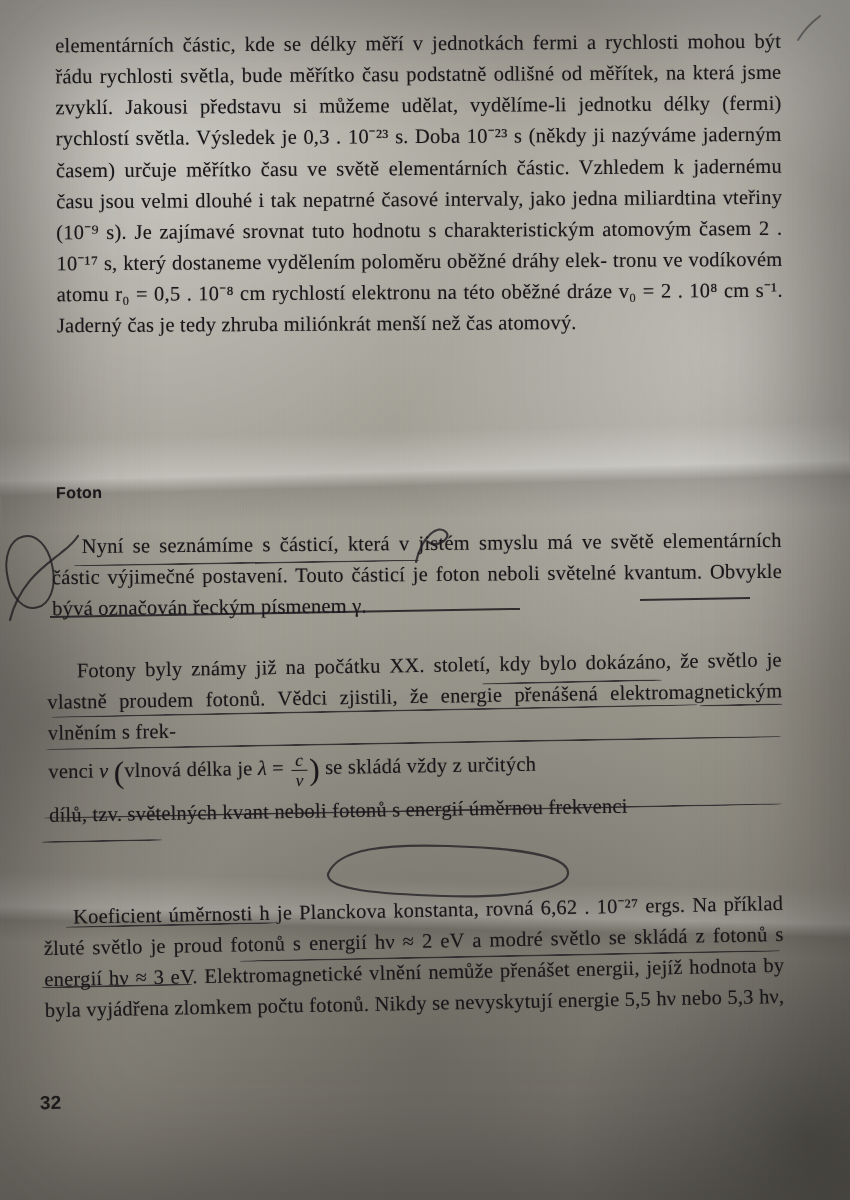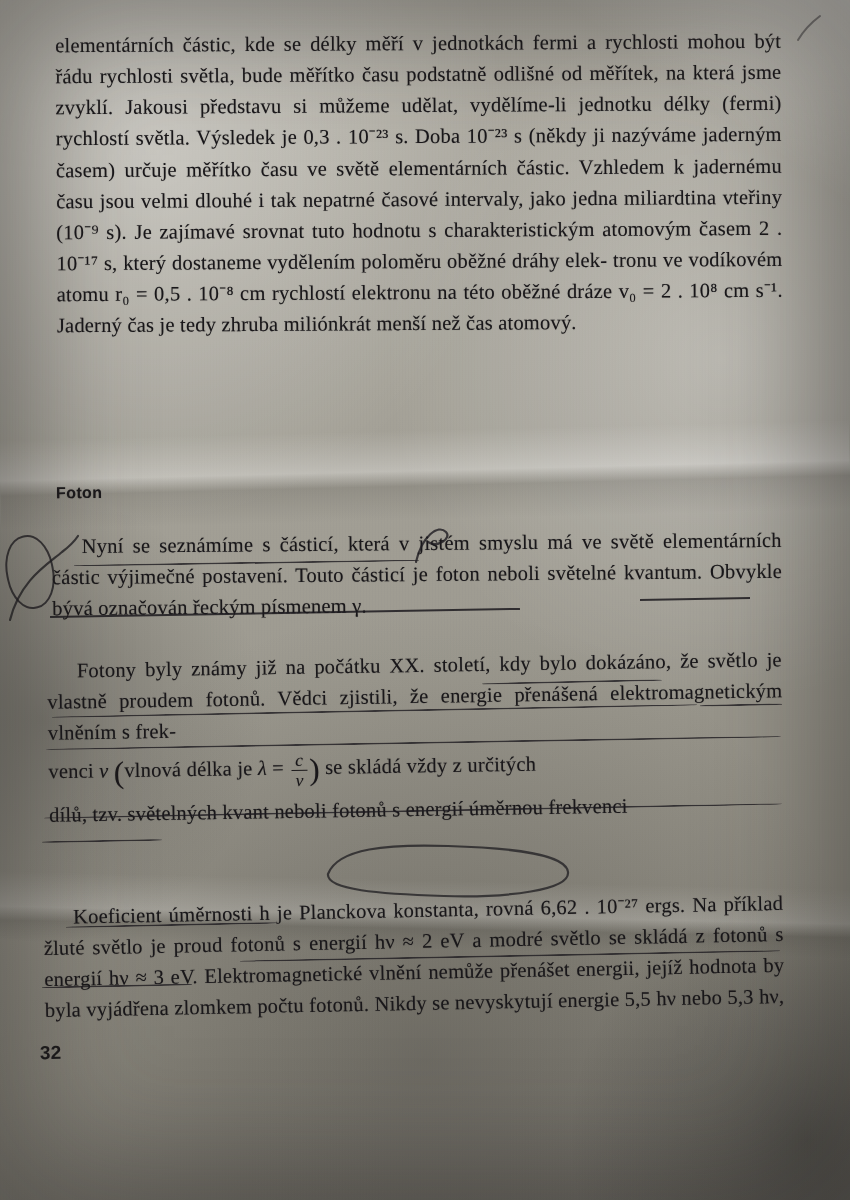--- a/index.html
+++ b/index.html
@@ -128,7 +128,7 @@
   .pagenum {
     position: absolute;
     left: 40px;
-    top: 1042px;
+    top: 1092px;
     font-family: "Liberation Sans", sans-serif;
     font-weight: bold;
     font-size: 19px;

